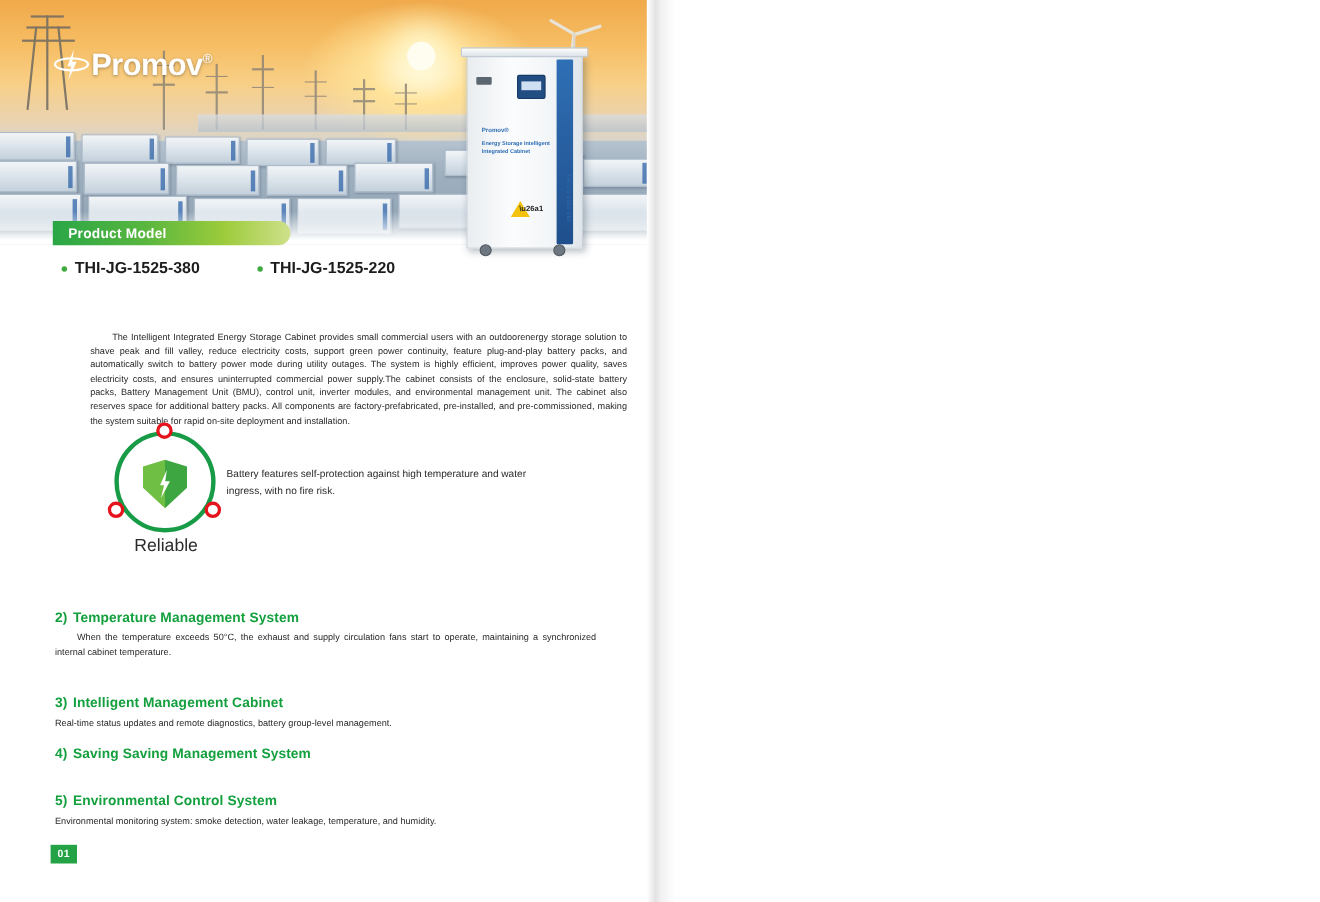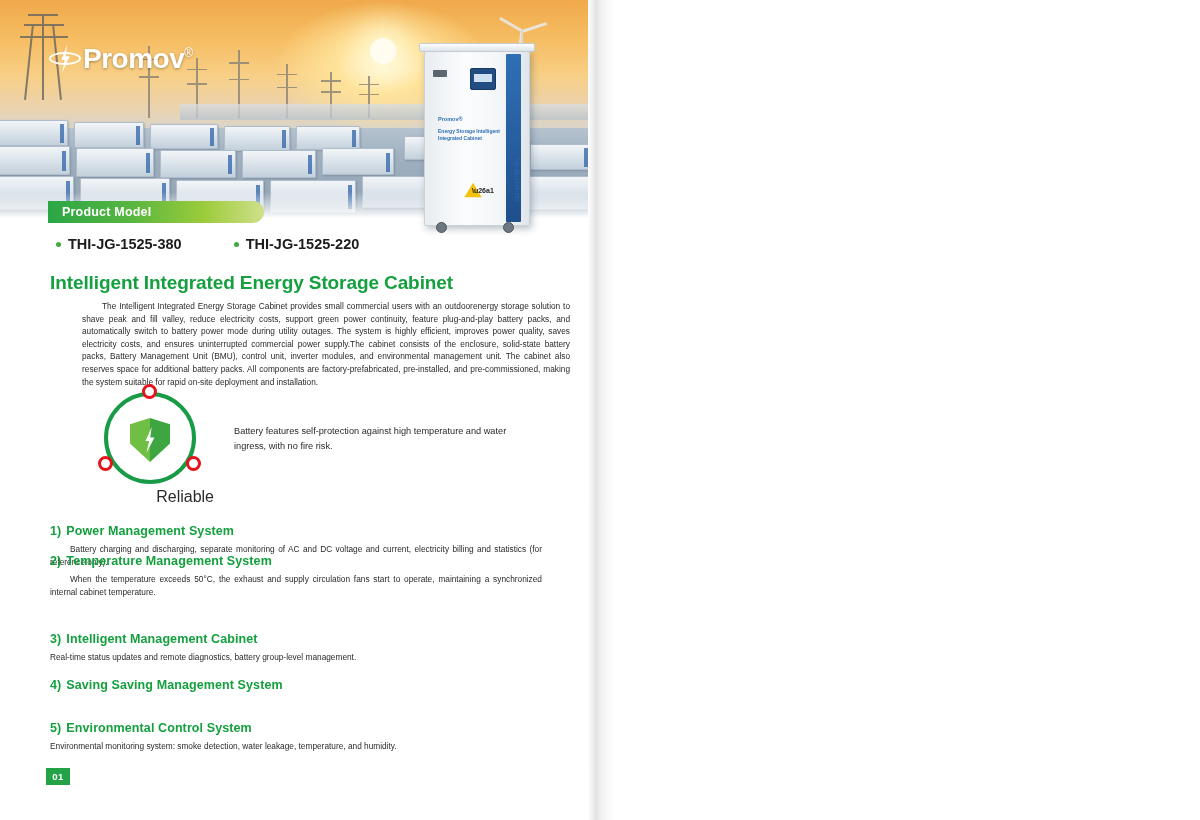--- a/index.html
+++ b/index.html
@@ -251,7 +251,6 @@
         </div>
       </div>
 
-      <div id="main-title">Intelligent Integrated Energy Storage Cabinet</div>
       <div id="intro-para">The Intelligent Integrated Energy Storage Cabinet provides small commercial users with an outdoorenergy storage solution to shave peak and fill valley, reduce electricity costs, support green power continuity, feature plug-and-play battery packs, and automatically switch to battery power mode during utility outages. The system is highly efficient, improves power quality, saves electricity costs, and ensures uninterrupted commercial power supply.The cabinet consists of the enclosure, solid-state battery packs, Battery Management Unit (BMU), control unit, inverter modules, and environmental management unit. The cabinet also reserves space for additional battery packs. All components are factory-prefabricated, pre-installed, and pre-commissioned, making the system suitable for rapid on-site deployment and installation.</div>
 
       <div id="reliable">

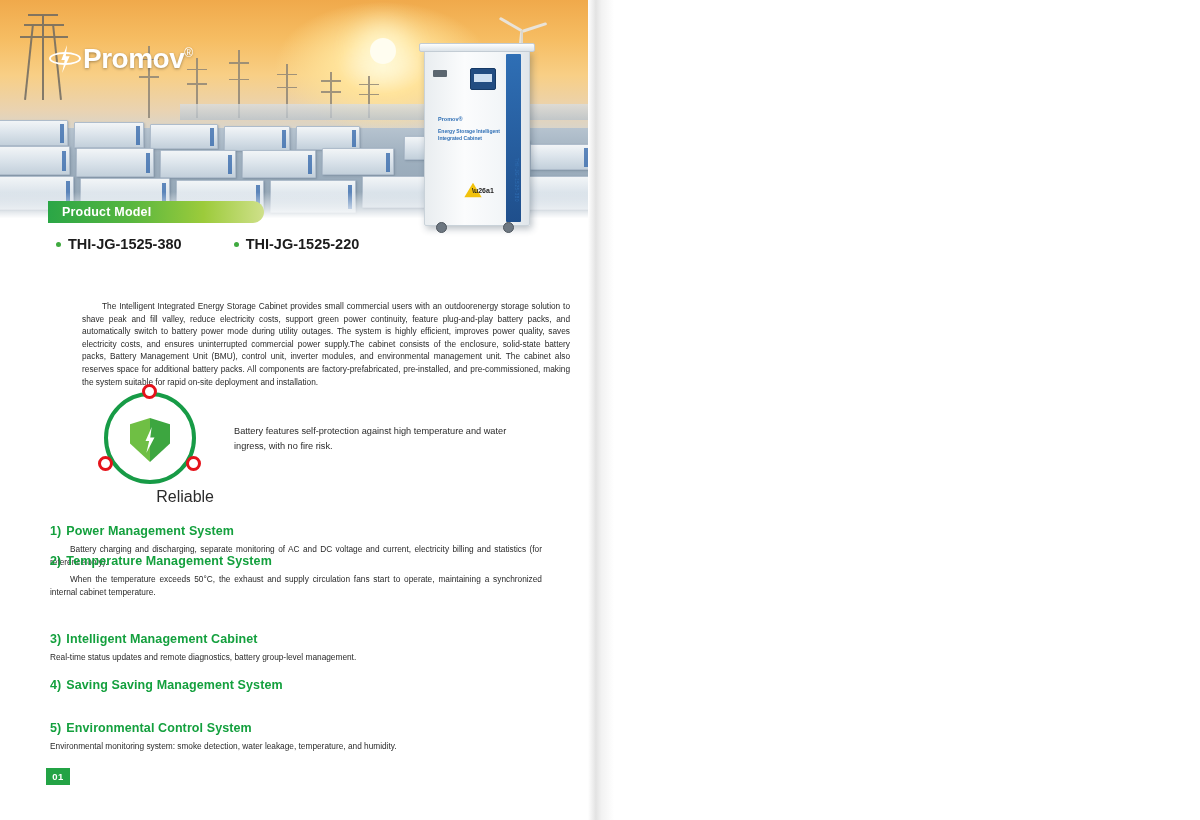--- a/index.html
+++ b/index.html
@@ -123,7 +123,7 @@
   #reliable-label { position: absolute; left: 0; top: 100px; width: 126px; text-align: right;
                     font-size: 16px; color: #2b2b2b; }
   #reliable-text { position: absolute; left: 206px; top: 424px; width: 300px; font-size: 9.2px;
-                   line-height: 15px; color: #2a2a2a; margin-left: 28px; }
+                   line-height: 15px; color: #2a2a2a; }
 
   
   .feat { position: absolute; left: 50px; width: 492px; }

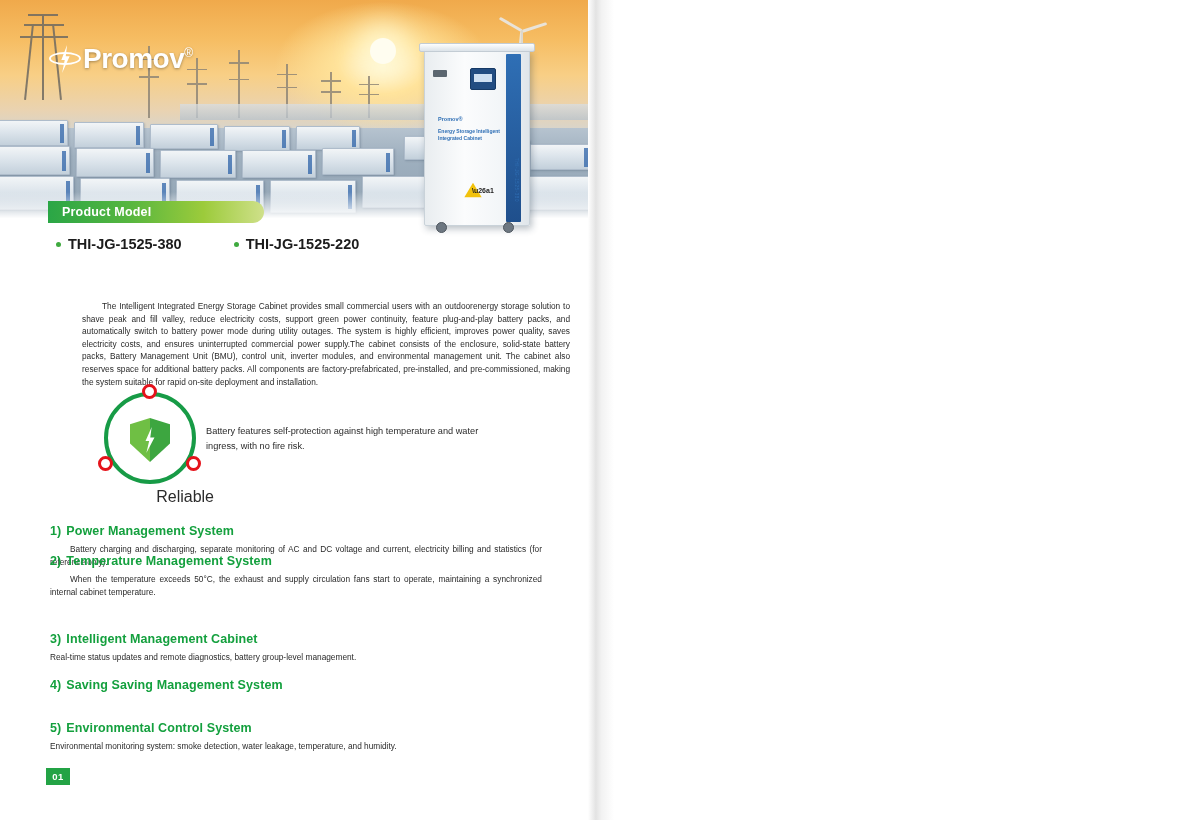--- a/index.html
+++ b/index.html
@@ -120,7 +120,7 @@
             clip-path: polygon(50% 0%, 100% 14%, 100% 58%, 50% 100%, 0% 58%, 0% 14%); }
   .shield i { position: absolute; left: 13px; top: 9px; width: 14px; height: 26px; background: #fff;
               clip-path: polygon(62% 0%, 18% 54%, 44% 54%, 24% 100%, 82% 40%, 52% 40%); }
-  #reliable-label { position: absolute; left: 0; top: 100px; width: 126px; text-align: right;
+  #reliable-label { position: absolute; left: 0; top: 100px; width: 126px; text-align: center;
                     font-size: 16px; color: #2b2b2b; }
   #reliable-text { position: absolute; left: 206px; top: 424px; width: 300px; font-size: 9.2px;
                    line-height: 15px; color: #2a2a2a; }

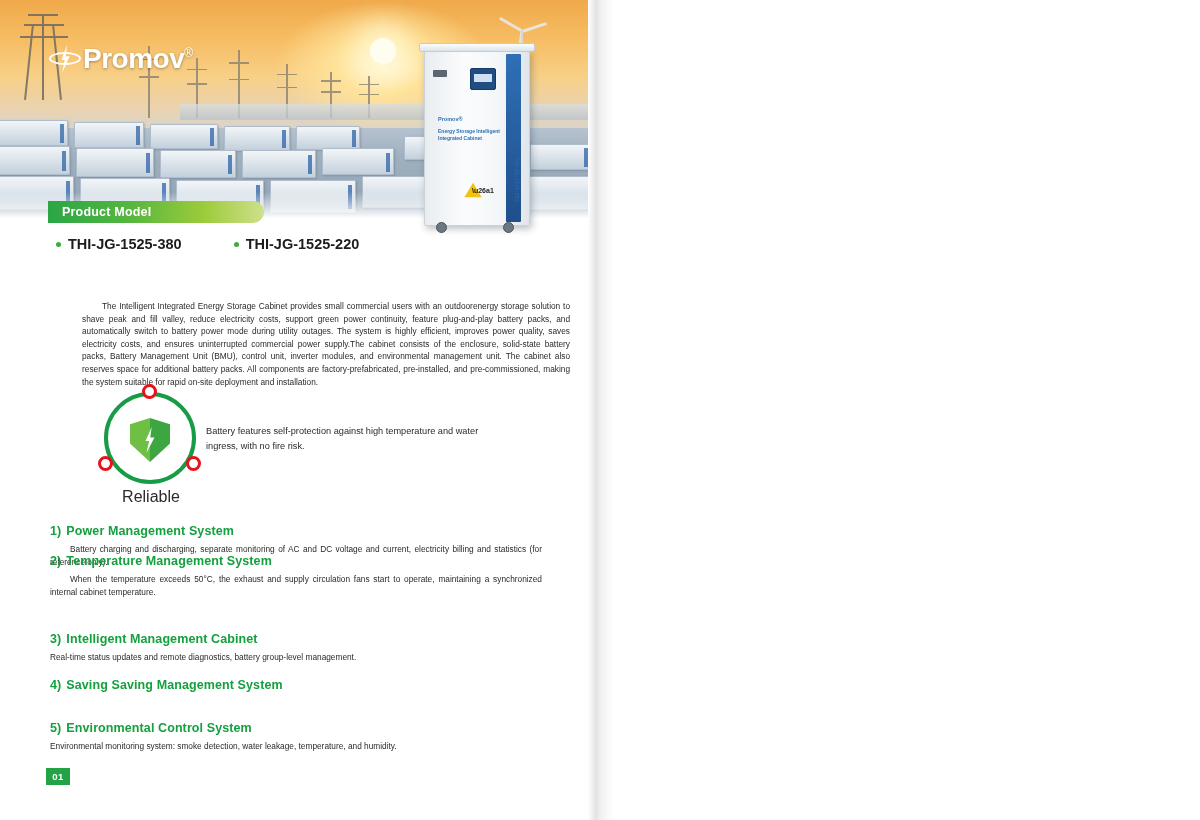--- a/index.html
+++ b/index.html
@@ -265,12 +265,6 @@
       </div>
       <div id="reliable-text">Battery features self-protection against high temperature and water ingress, with no fire risk.</div>
 
-      <div class="feat" style="top:524px;">
-        <h3>
-          <span class="num">1)</span><span>Power Management System</span>
-        </h3>
-        <p class="ind">Battery charging and discharging, separate monitoring of AC and DC voltage and current, electricity billing and statistics (for reference only).</p>
-      </div>
 
       <div class="feat" style="top:554px;">
         <h3>

